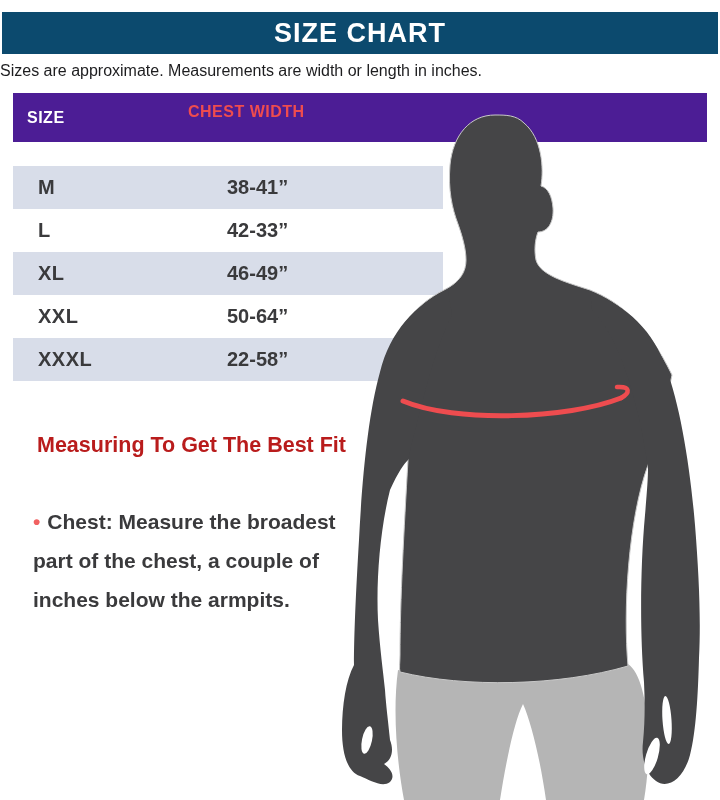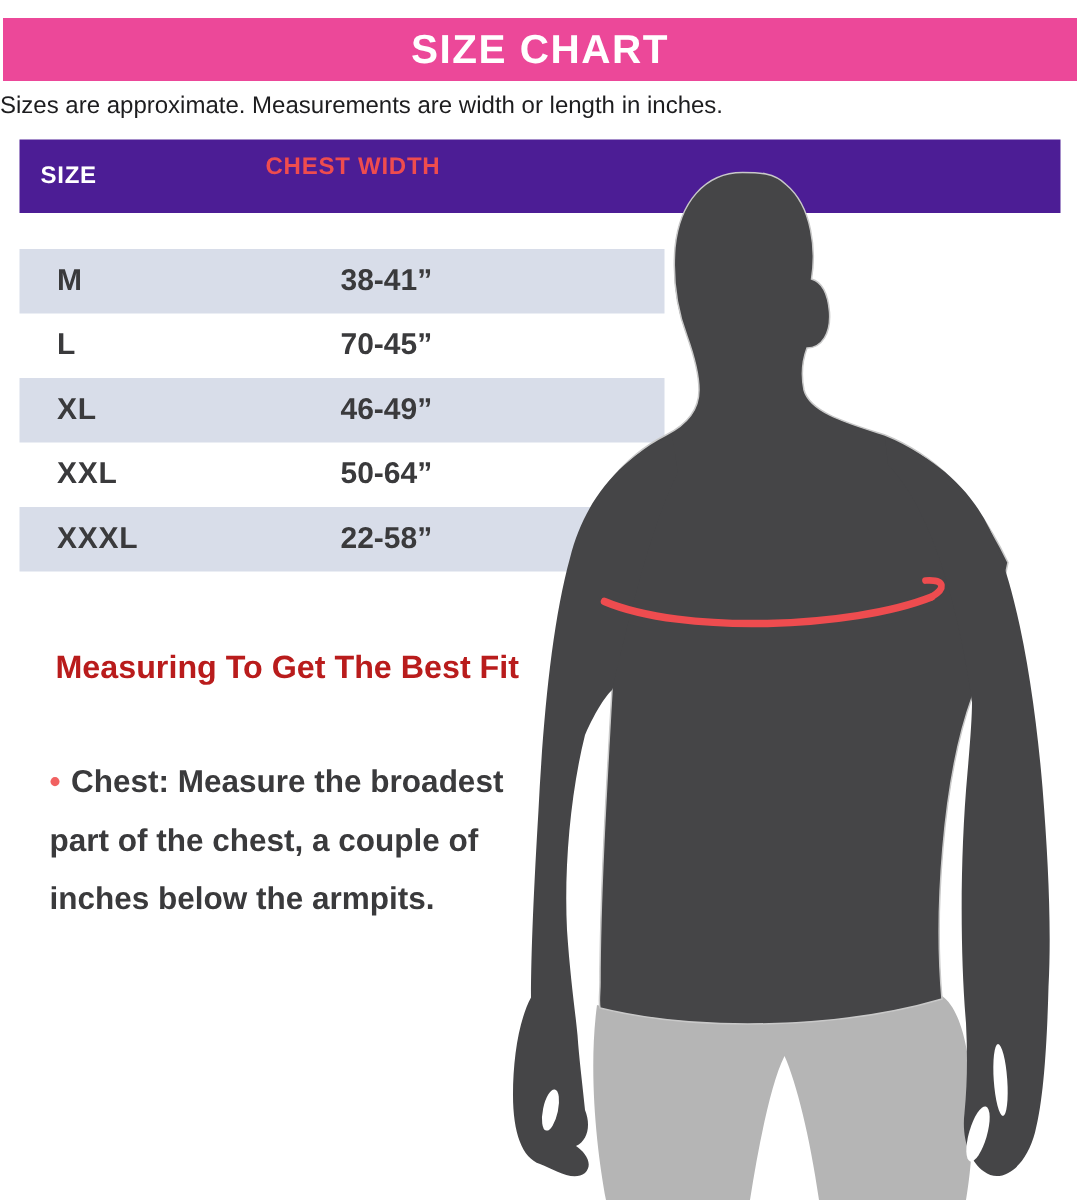--- a/index.html
+++ b/index.html
@@ -9,7 +9,7 @@
   }
   .top-bar{
     position:absolute;left:2px;top:12px;width:716px;height:42px;
-    background:#ec4899;color:#ffffff;display:flex;align-items:center;justify-content:center;
+    background:#0c4a6e;color:#ffffff;display:flex;align-items:center;justify-content:center;
     font-size:27px;font-weight:bold;letter-spacing:1px;
   }
   .subtitle{

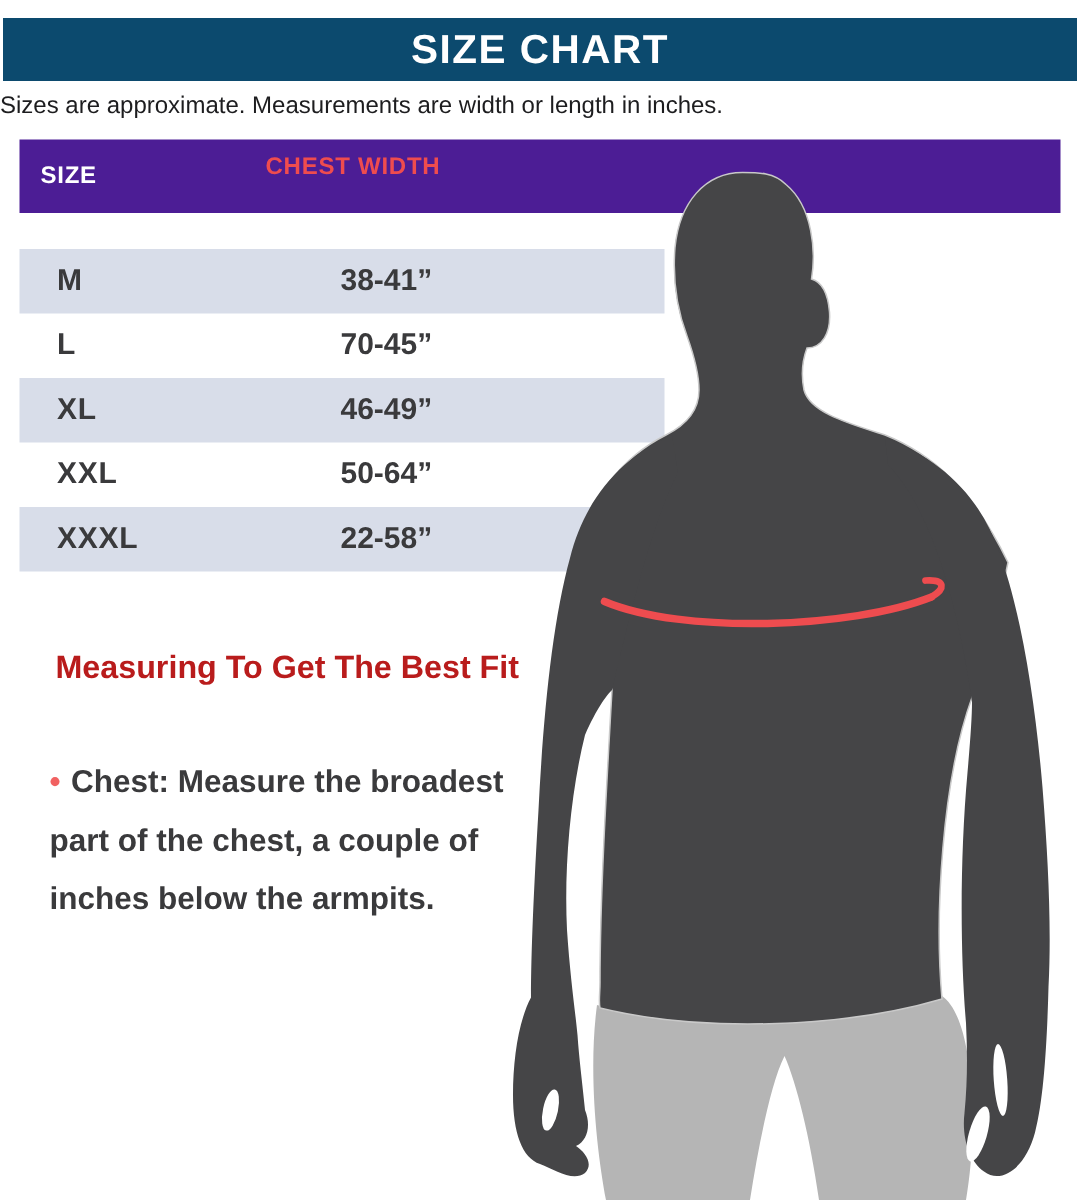--- a/index.html
+++ b/index.html
@@ -24,7 +24,7 @@
     color:#ffffff;font-weight:bold;font-size:16px;letter-spacing:0.5px;
   }
   .table-header .col-chest{
-    position:absolute;left:164px;top:0;height:38px;display:flex;align-items:center;
+    position:absolute;left:175px;top:0;height:38px;display:flex;align-items:center;
     color:#ef4c4e;font-weight:bold;font-size:16px;letter-spacing:0.5px;
   }
   .rows{position:absolute;left:13px;top:166px;width:430px;}

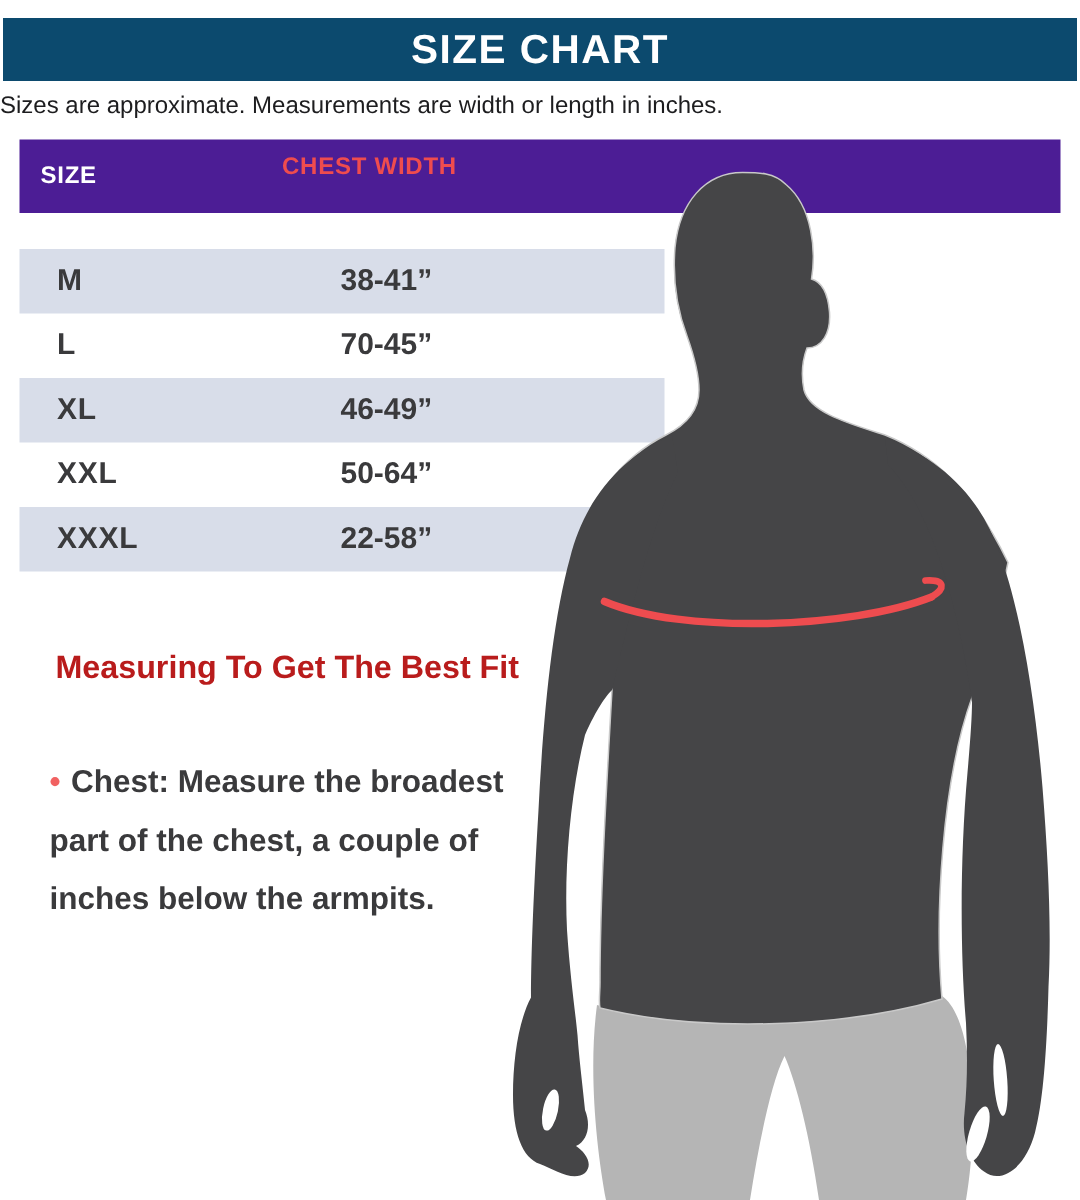--- a/index.html
+++ b/index.html
@@ -69,7 +69,7 @@
     </div>
     <div class="row">
       <span class="size-label">L</span>
-      <span class="chest-value">70-45”</span>
+      <span class="chest-value">42-33”</span>
     </div>
     <div class="row">
       <span class="size-label">XL</span>

